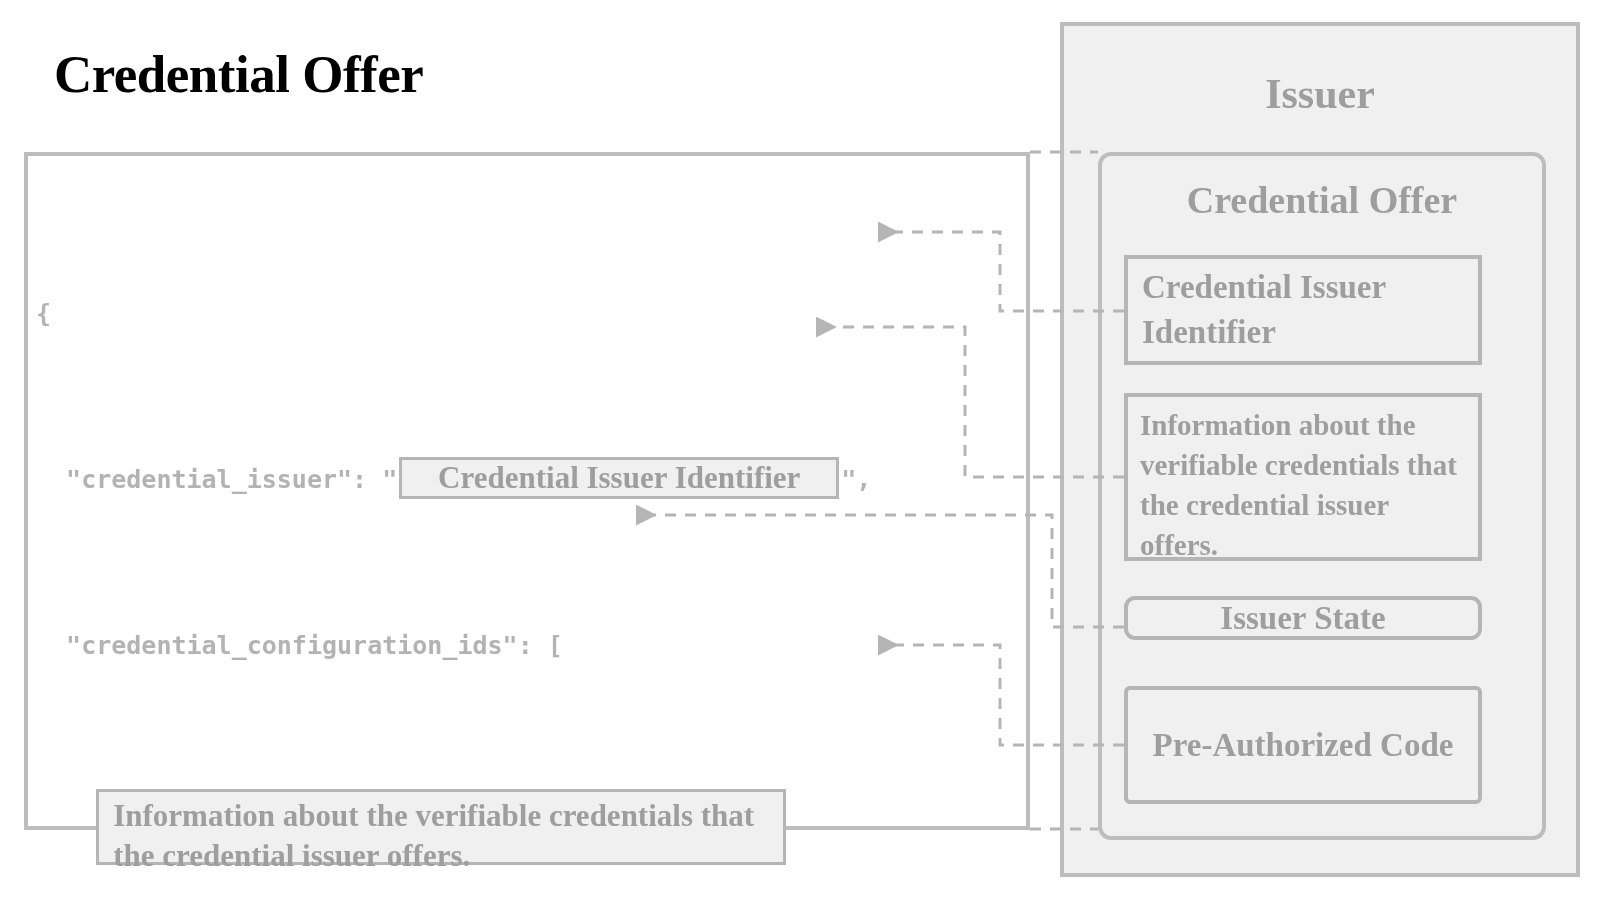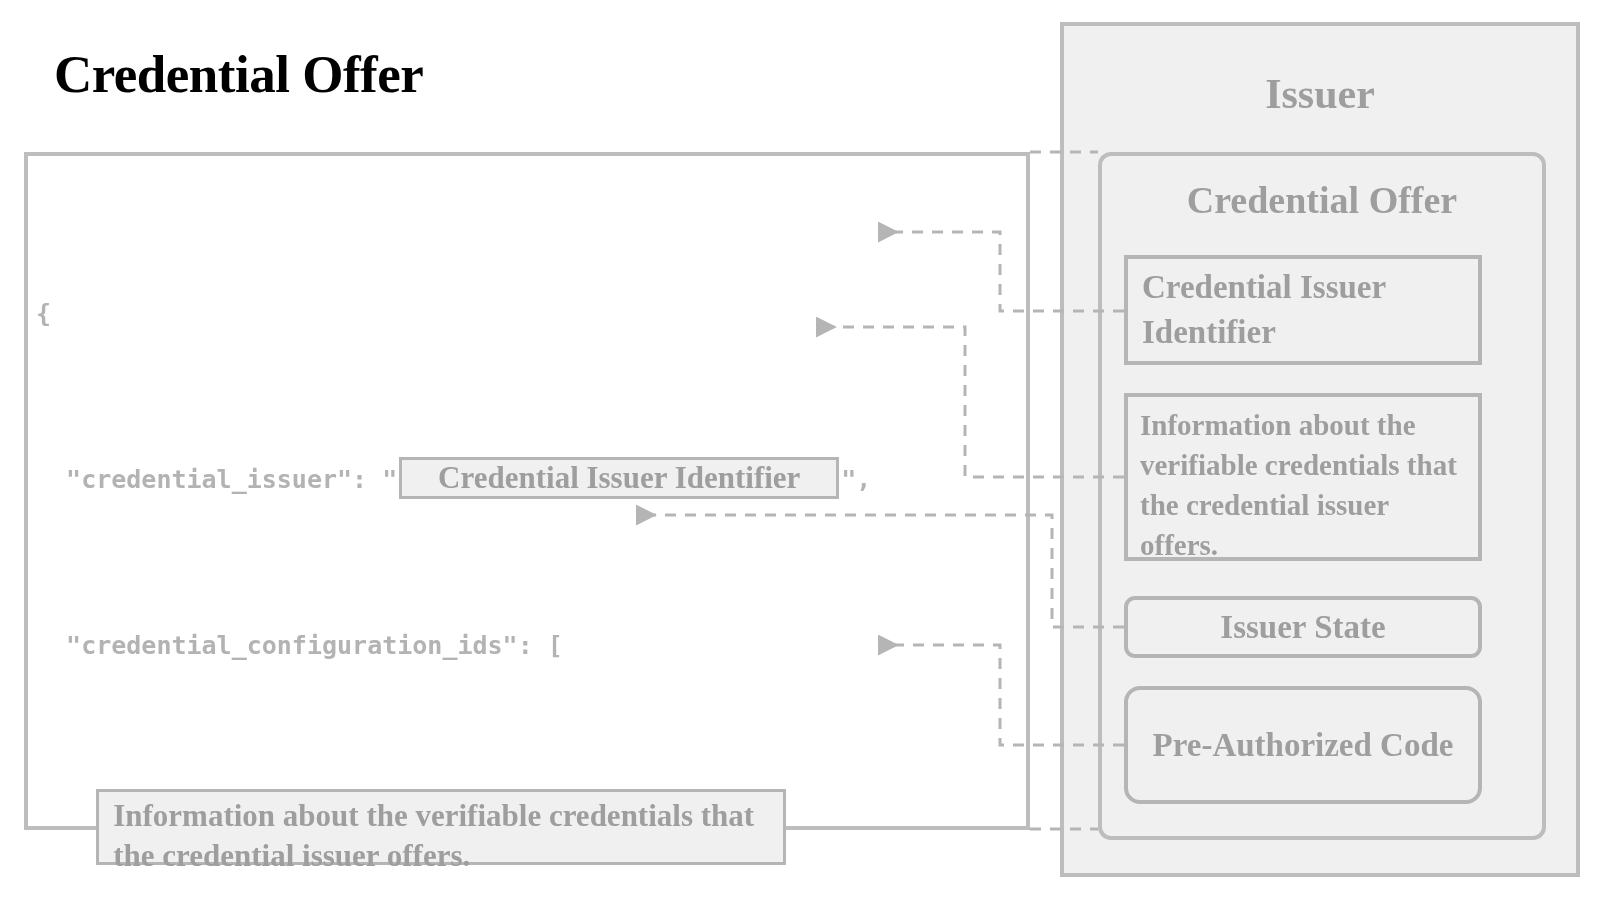--- a/index.html
+++ b/index.html
@@ -97,7 +97,7 @@
     text-align:left; padding:8px 12px 0 12px;
   }
   #wi-issuer-state{
-    left:1124px; top:596px; width:358px; height:62px;
+    left:1124px; top:596px; width:358px; height:44px;
     font-size:33px; border-radius:11px;
   }
   #wi-preauth{

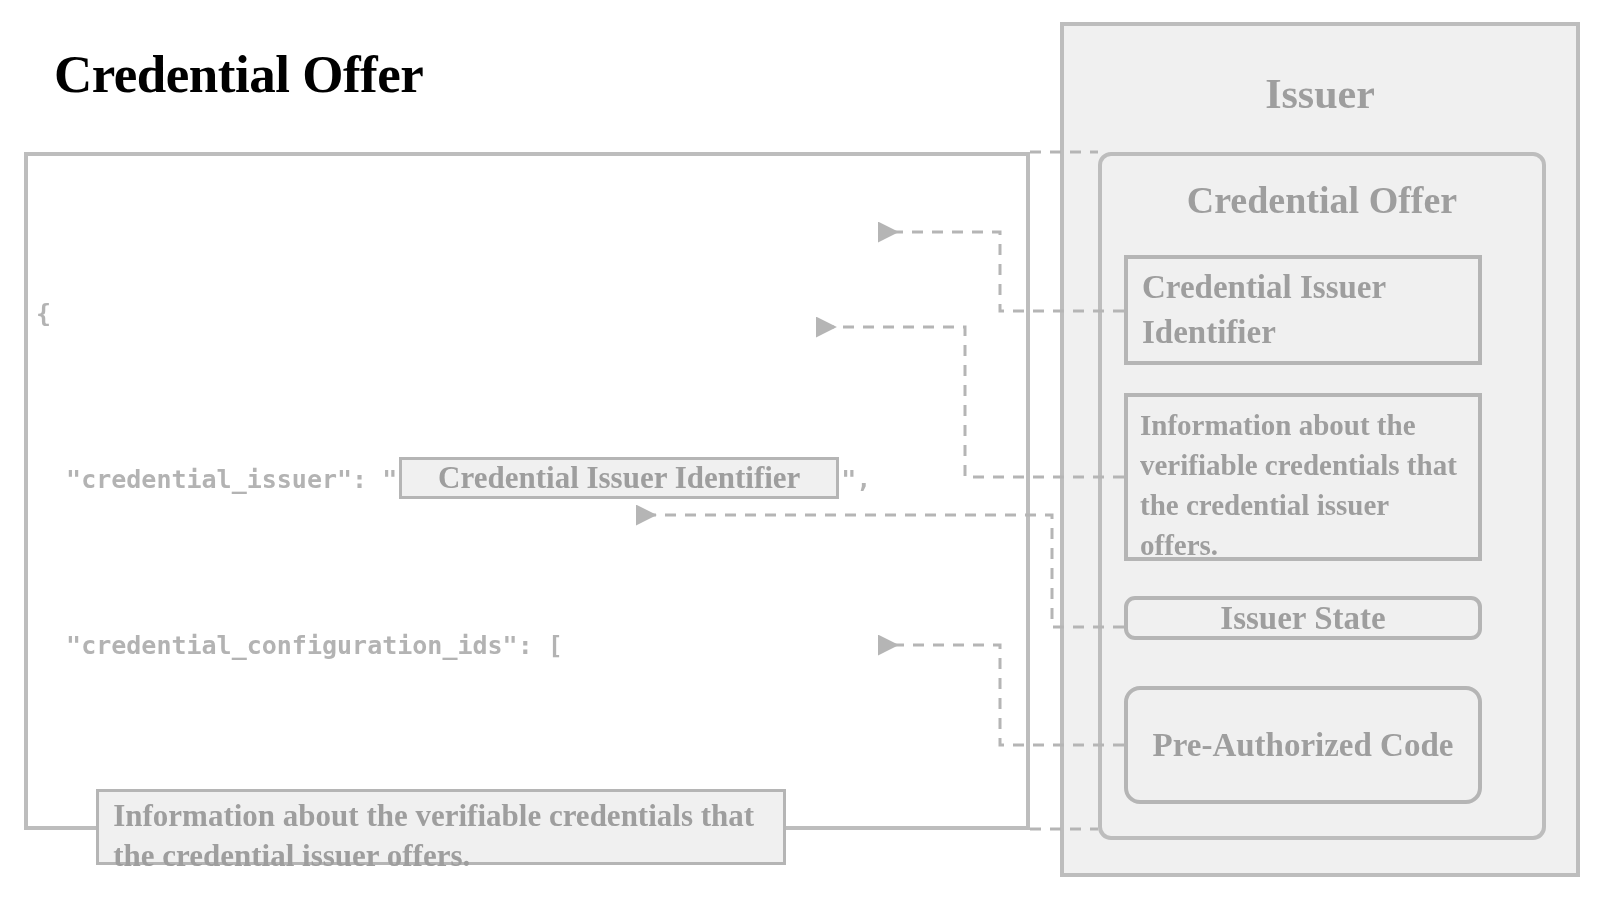--- a/index.html
+++ b/index.html
@@ -102,7 +102,7 @@
   }
   #wi-preauth{
     left:1124px; top:686px; width:358px; height:118px;
-    font-size:33px; line-height:45px; border-radius:16px;
+    font-size:33px; line-height:45px; border-radius:6px;
   }
 
   

